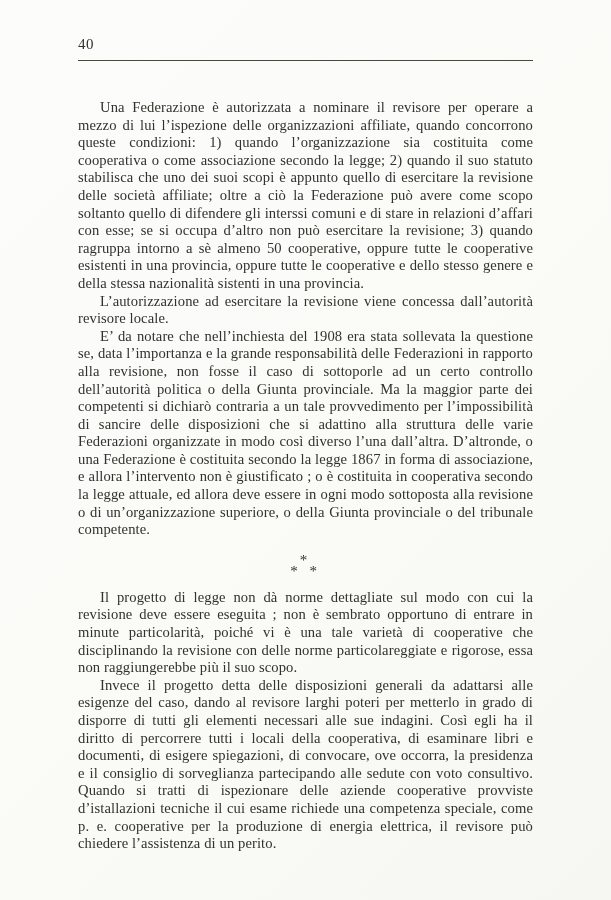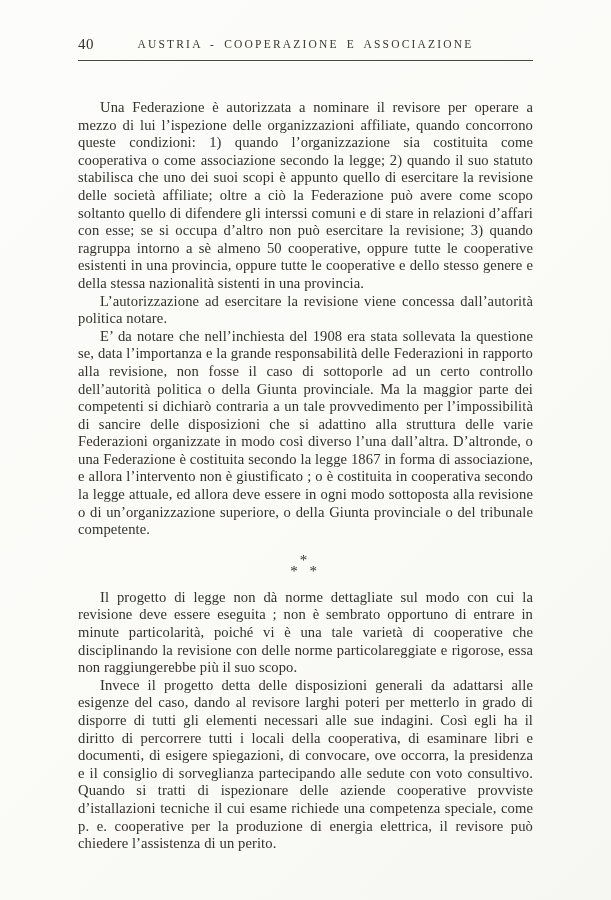--- a/index.html
+++ b/index.html
@@ -76,7 +76,6 @@
 
   <div class="page-header">
     <span class="page-number">40</span>
-    <span class="running-title">AUSTRIA - COOPERAZIONE E ASSOCIAZIONE</span>
   </div>
 
   <hr class="header-rule">

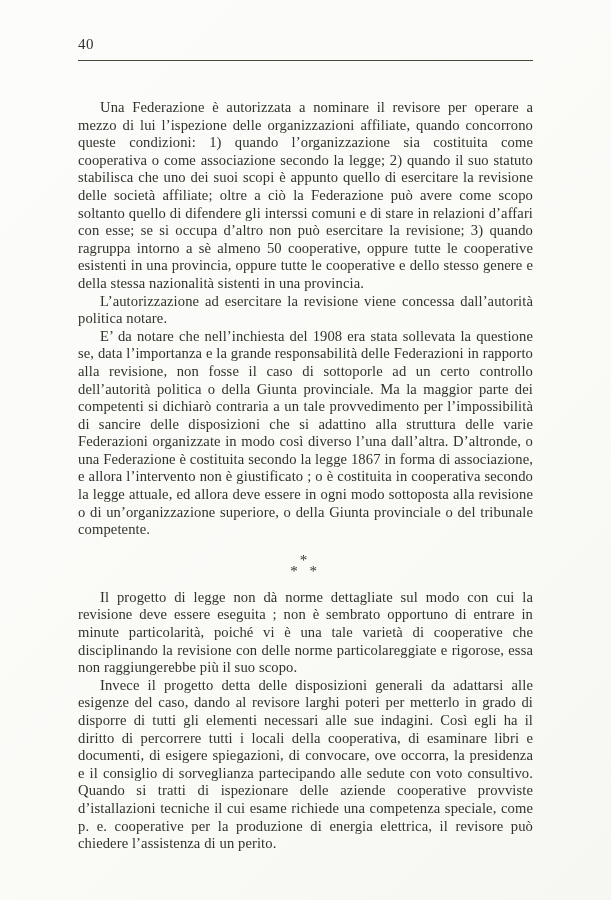--- a/index.html
+++ b/index.html
@@ -84,7 +84,7 @@
 
     <p>Una Federazione è autorizzata a nominare il revisore per operare a mezzo di lui l’ispezione delle organizzazioni affiliate, quando concorrono queste condizioni: 1) quando l’organizzazione sia costituita come cooperativa o come associazione secondo la legge; 2) quando il suo statuto stabilisca che uno dei suoi scopi è appunto quello di esercitare la revisione delle società affiliate; oltre a ciò la Federazione può avere come scopo soltanto quello di difendere gli interssi comuni e di stare in relazioni d’affari con esse; se si occupa d’altro non può esercitare la revisione; 3) quando ragruppa intorno a sè almeno 50 cooperative, oppure tutte le cooperative esistenti in una provincia, oppure tutte le cooperative e dello stesso genere e della stessa nazionalità sistenti in una provincia.</p>
 
-    <p>L’autorizzazione ad esercitare la revisione viene concessa dall’autorità politica notare.</p>
+    <p>L’autorizzazione ad esercitare la revisione viene concessa dall’autorità revisore locale.</p>
 
     <p>E’ da notare che nell’inchiesta del 1908 era stata sollevata la questione se, data l’importanza e la grande responsabilità delle Federazioni in rapporto alla revisione, non fosse il caso di sottoporle ad un certo controllo dell’autorità politica o della Giunta provinciale. Ma la maggior parte dei competenti si dichiarò contraria a un tale provvedimento per l’impossibilità di sancire delle disposizioni che si adattino alla struttura delle varie Federazioni organizzate in modo così diverso l’una dall’altra. D’altronde, o una Federazione è costituita secondo la legge 1867 in forma di associazione, e allora l’intervento non è giustificato ; o è costituita in cooperativa secondo la legge attuale, ed allora deve essere in ogni modo sottoposta alla revisione o di un’organizzazione superiore, o della Giunta provinciale o del tribunale competente.</p>
 

